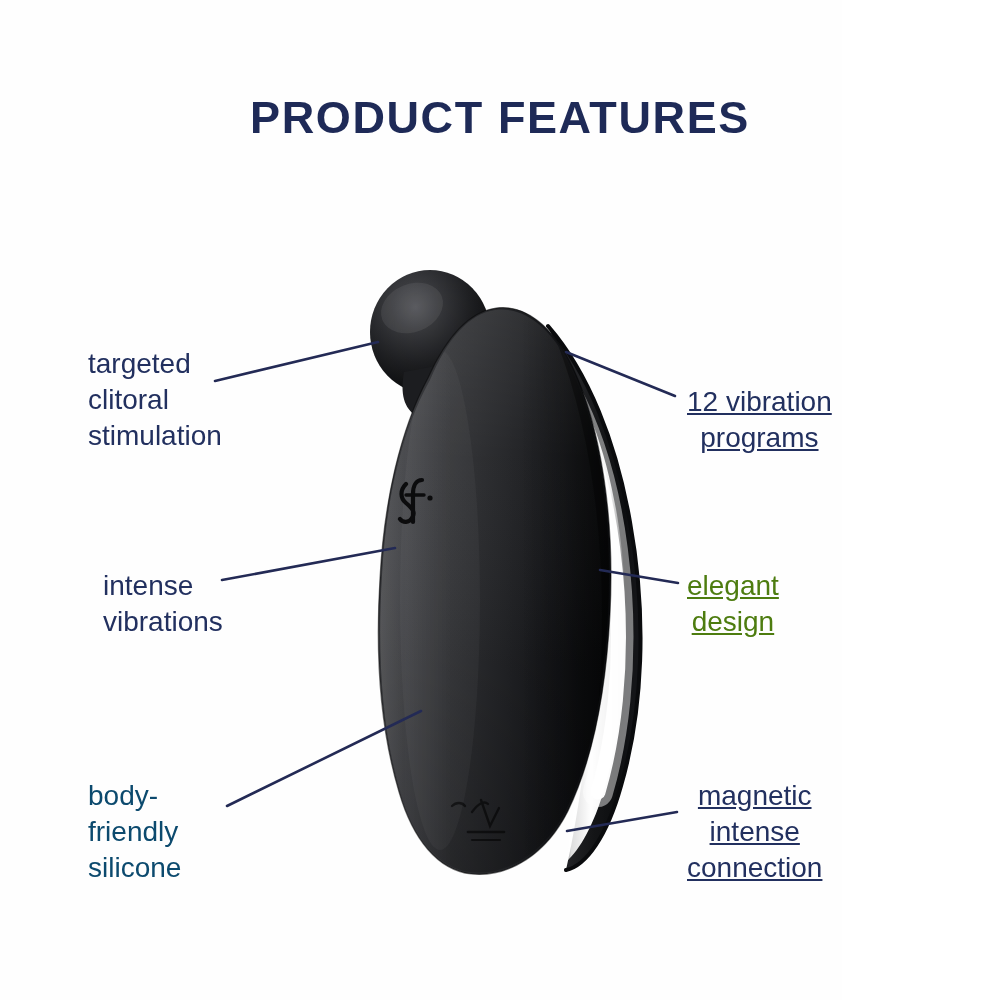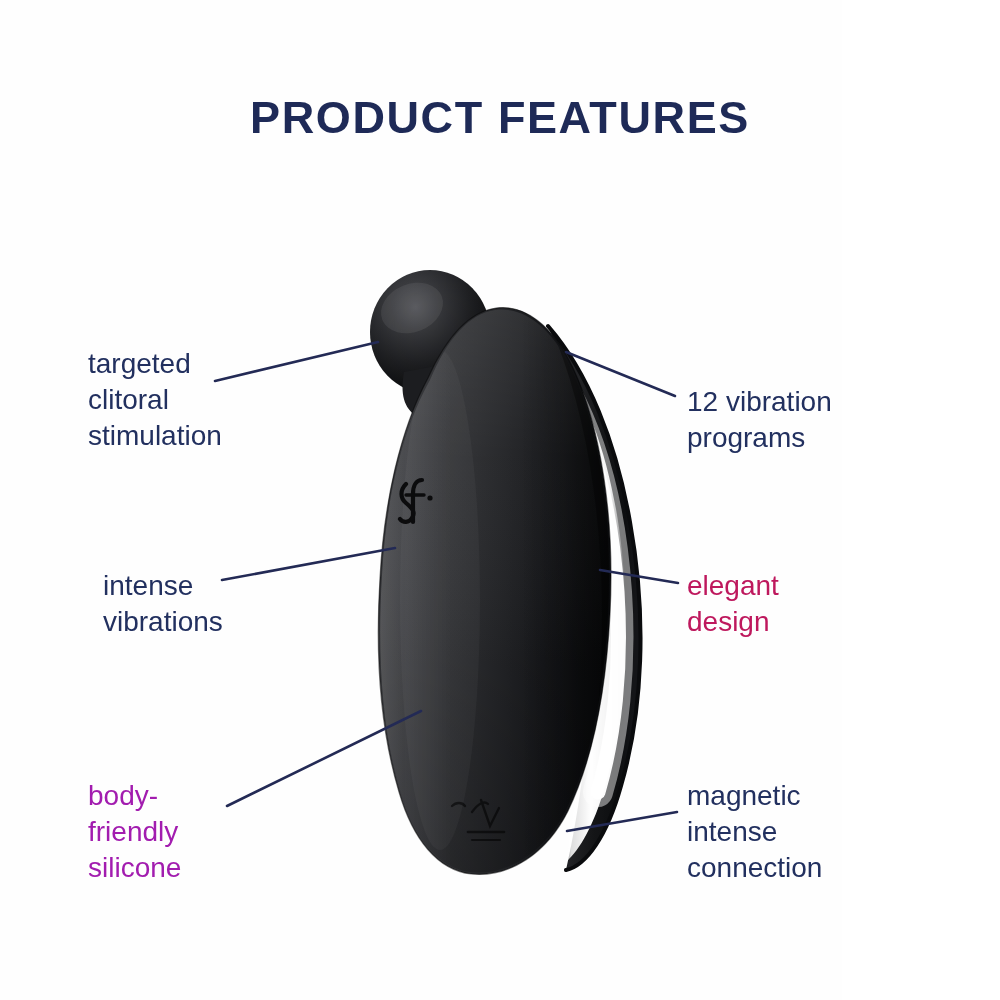--- a/index.html
+++ b/index.html
@@ -45,7 +45,7 @@
     margin-top: 30px;
   }
   .label.left  { text-align: left; }
-  .label.right { text-align: left; }
+  .label.right { text-align: center; text-decoration: underline; }
 
   #label-targeted   { left: 88px;  top: 316px; }
   #label-intense    { left: 103px;  top: 538px; }

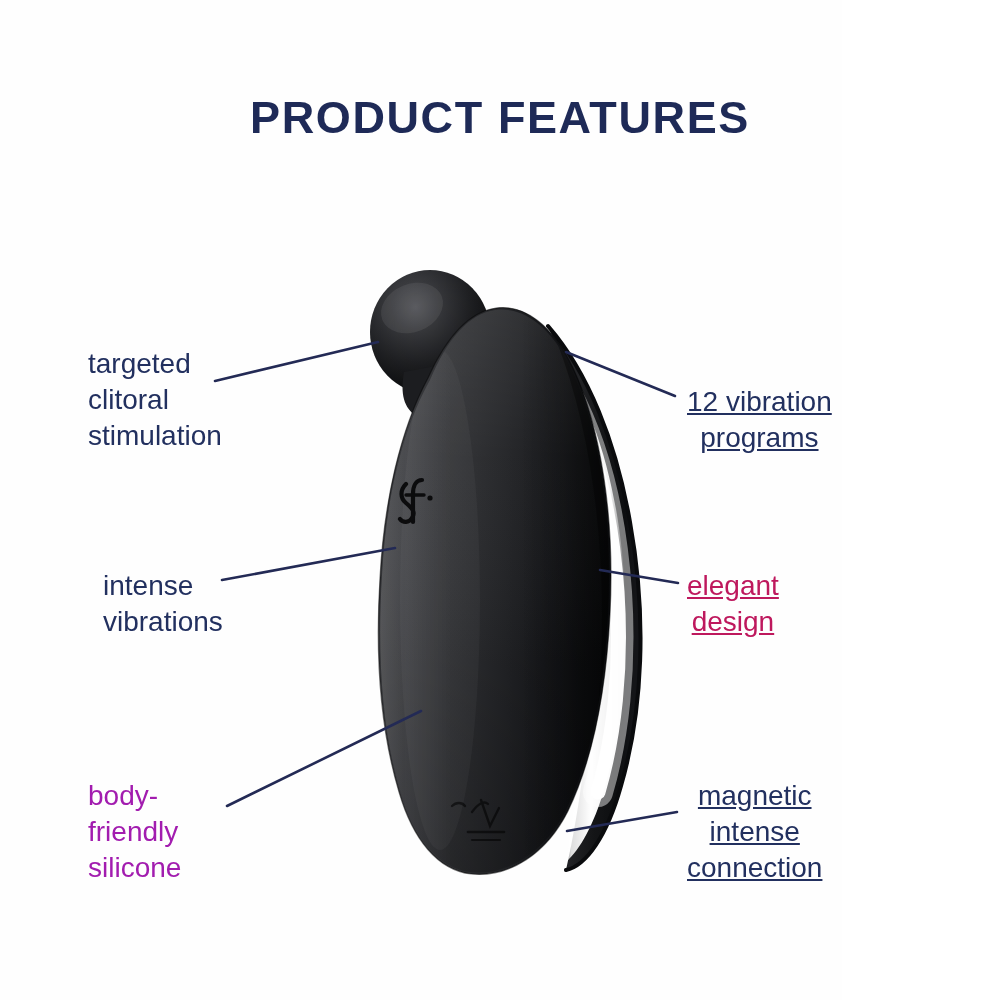--- a/index.html
+++ b/index.html
@@ -280,7 +280,7 @@
   <div class="label right" id="label-programs" style="color: rgb(34, 48, 95);">12 vibration
 programs</div>
 
-  <div class="label right" id="label-elegant" style="color: #be185d;">elegant
+  <div class="label right" id="label-elegant" style="color: #4d7c0f;">elegant
 design</div>
 
   <div class="label right" id="label-magnetic" style="color: rgb(34, 48, 95);">magnetic

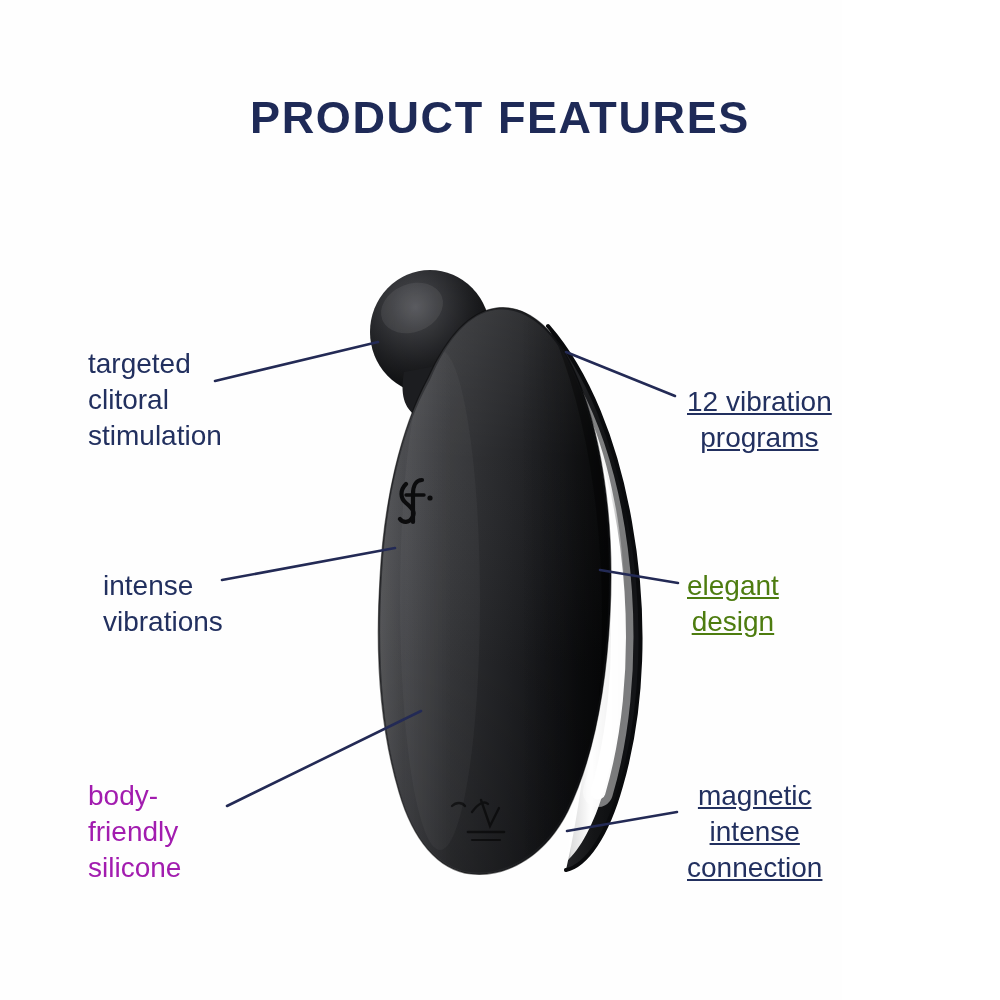--- a/index.html
+++ b/index.html
@@ -273,7 +273,7 @@
   <div class="label left" id="label-intense" style="color: rgb(34, 48, 95);">intense
 vibrations</div>
 
-  <div class="label left" id="label-body" style="color: #a21caf;">body-
+  <div class="label left" id="label-body" style="color: #0c4a6e;">body-
 friendly
 silicone</div>
 

